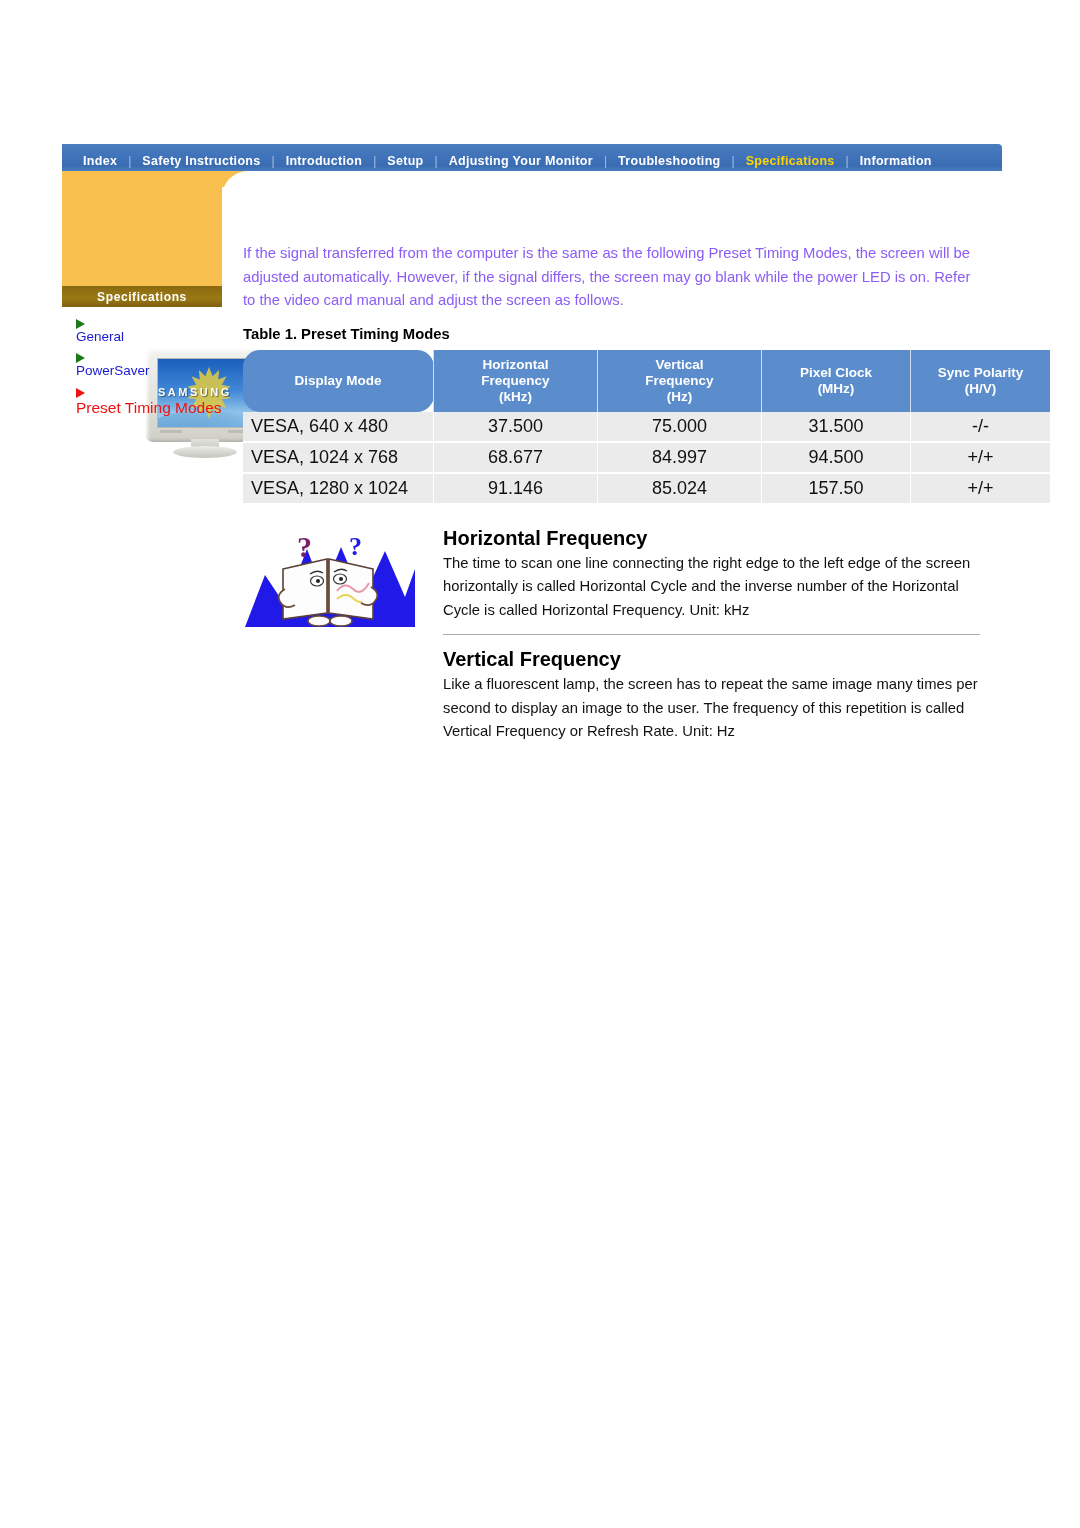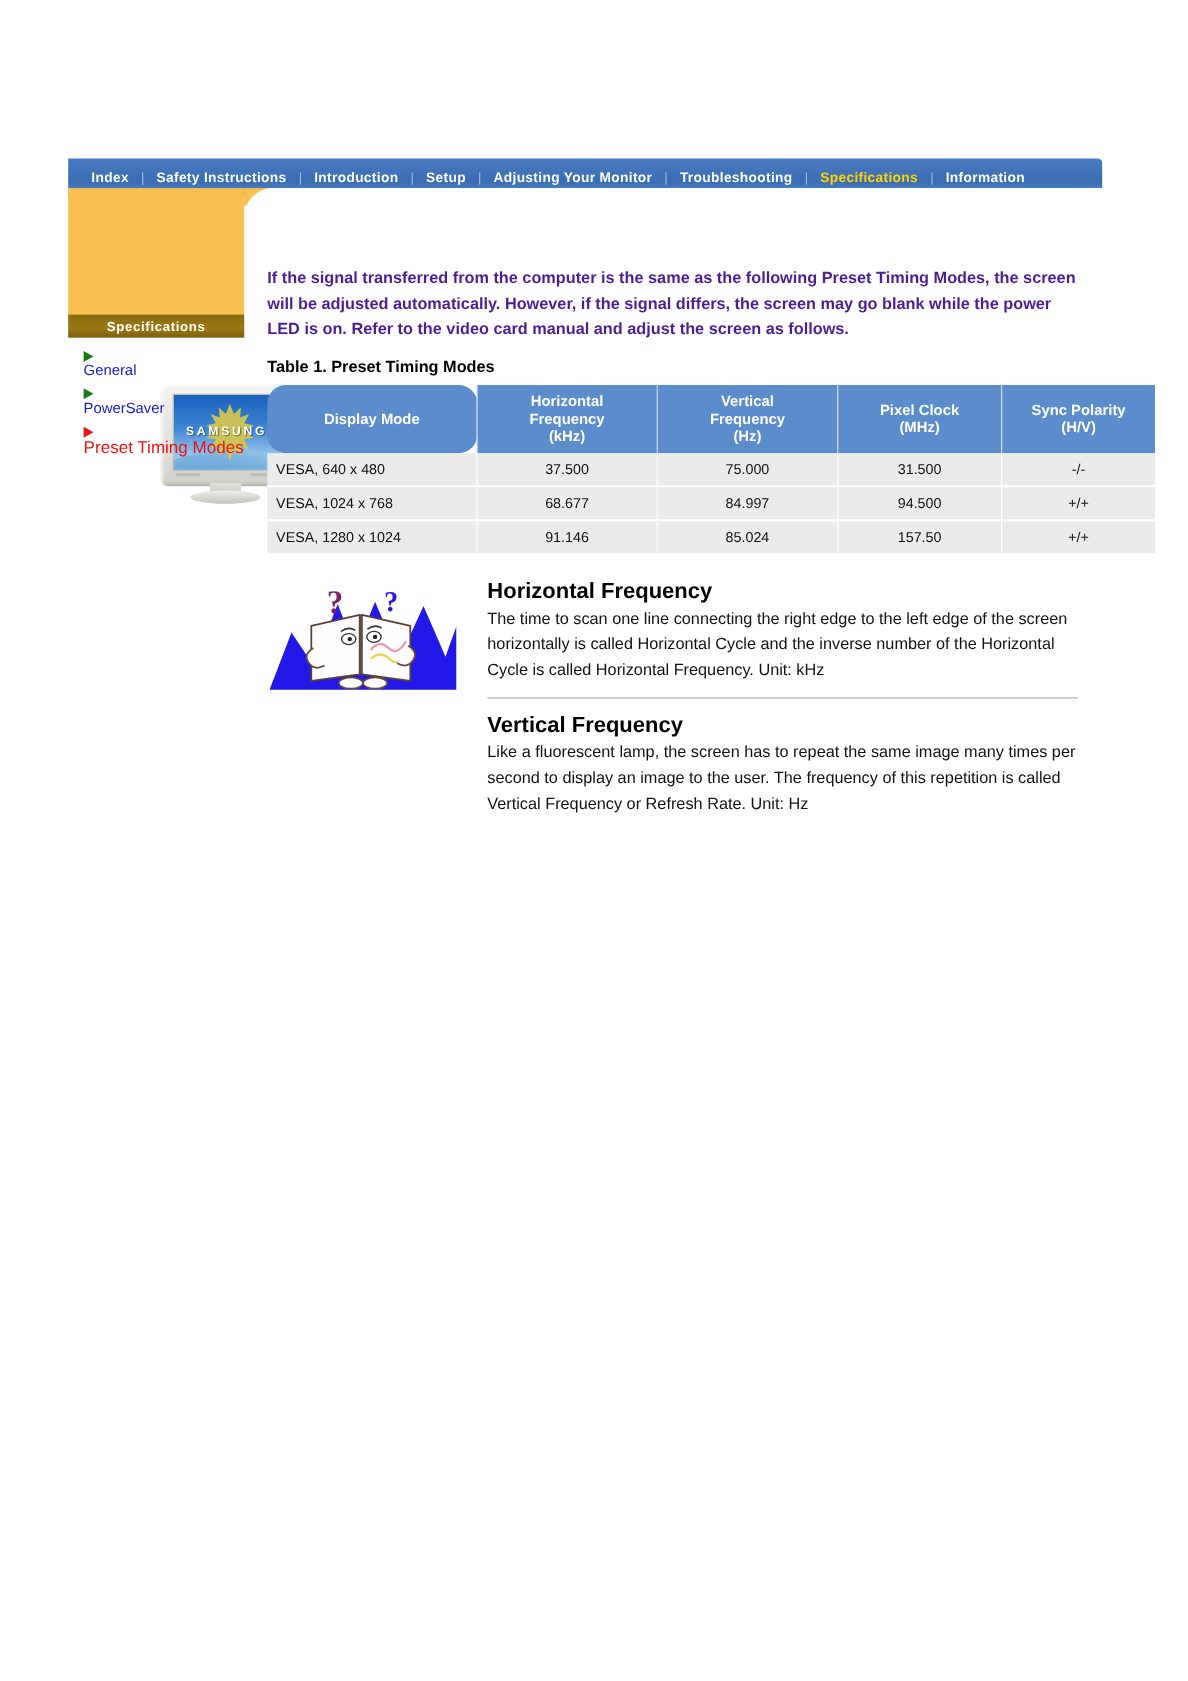--- a/index.html
+++ b/index.html
@@ -213,9 +213,8 @@
   #intro {
     font-size: 14.8px;
     line-height: 23.5px;
-    color: #4c1d95;
+    color: #8b5cf6;
     width: 737px;
-    font-weight: bold;
   }
   #table-title {
     font-size: 14.8px;

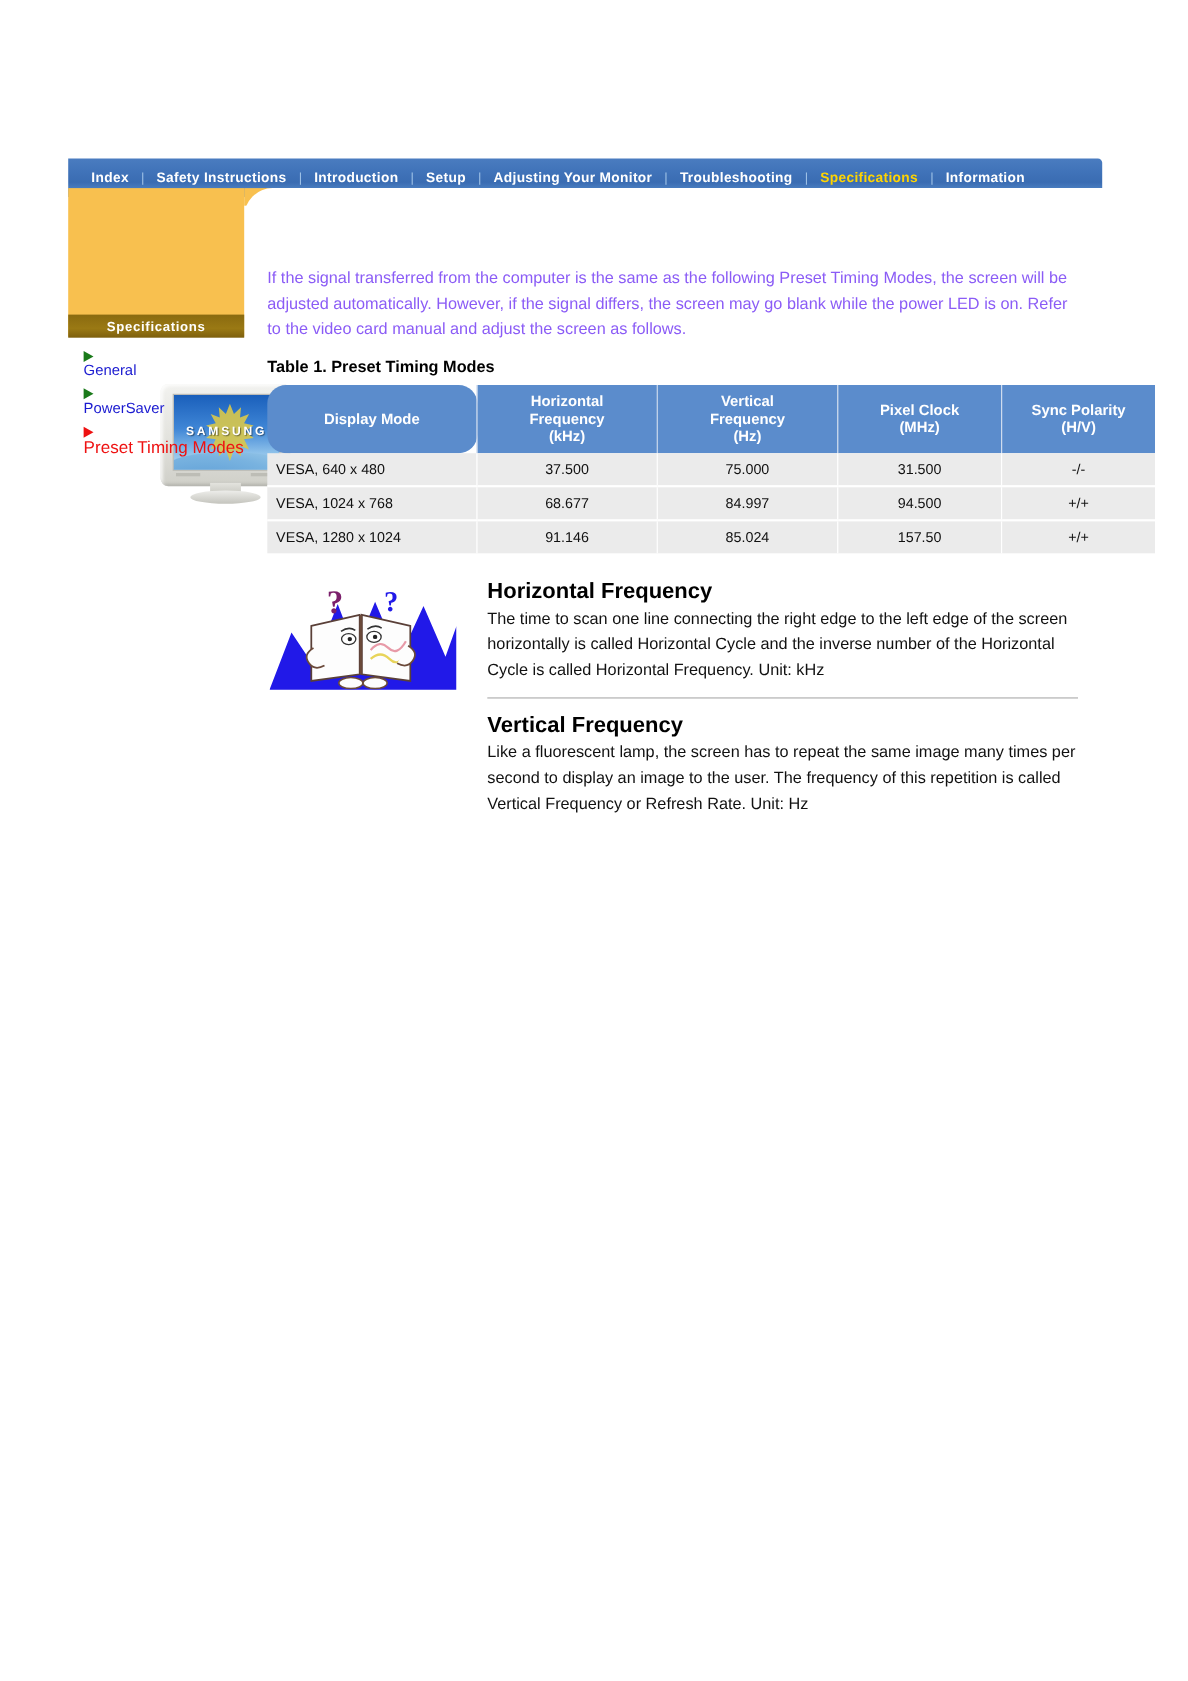--- a/index.html
+++ b/index.html
@@ -124,7 +124,6 @@
     position: absolute;
     left: 0; right: 0;
     top: 27px;
-    text-align: center;
     color: #ffffff;
     font-size: 11px;
     font-weight: bold;

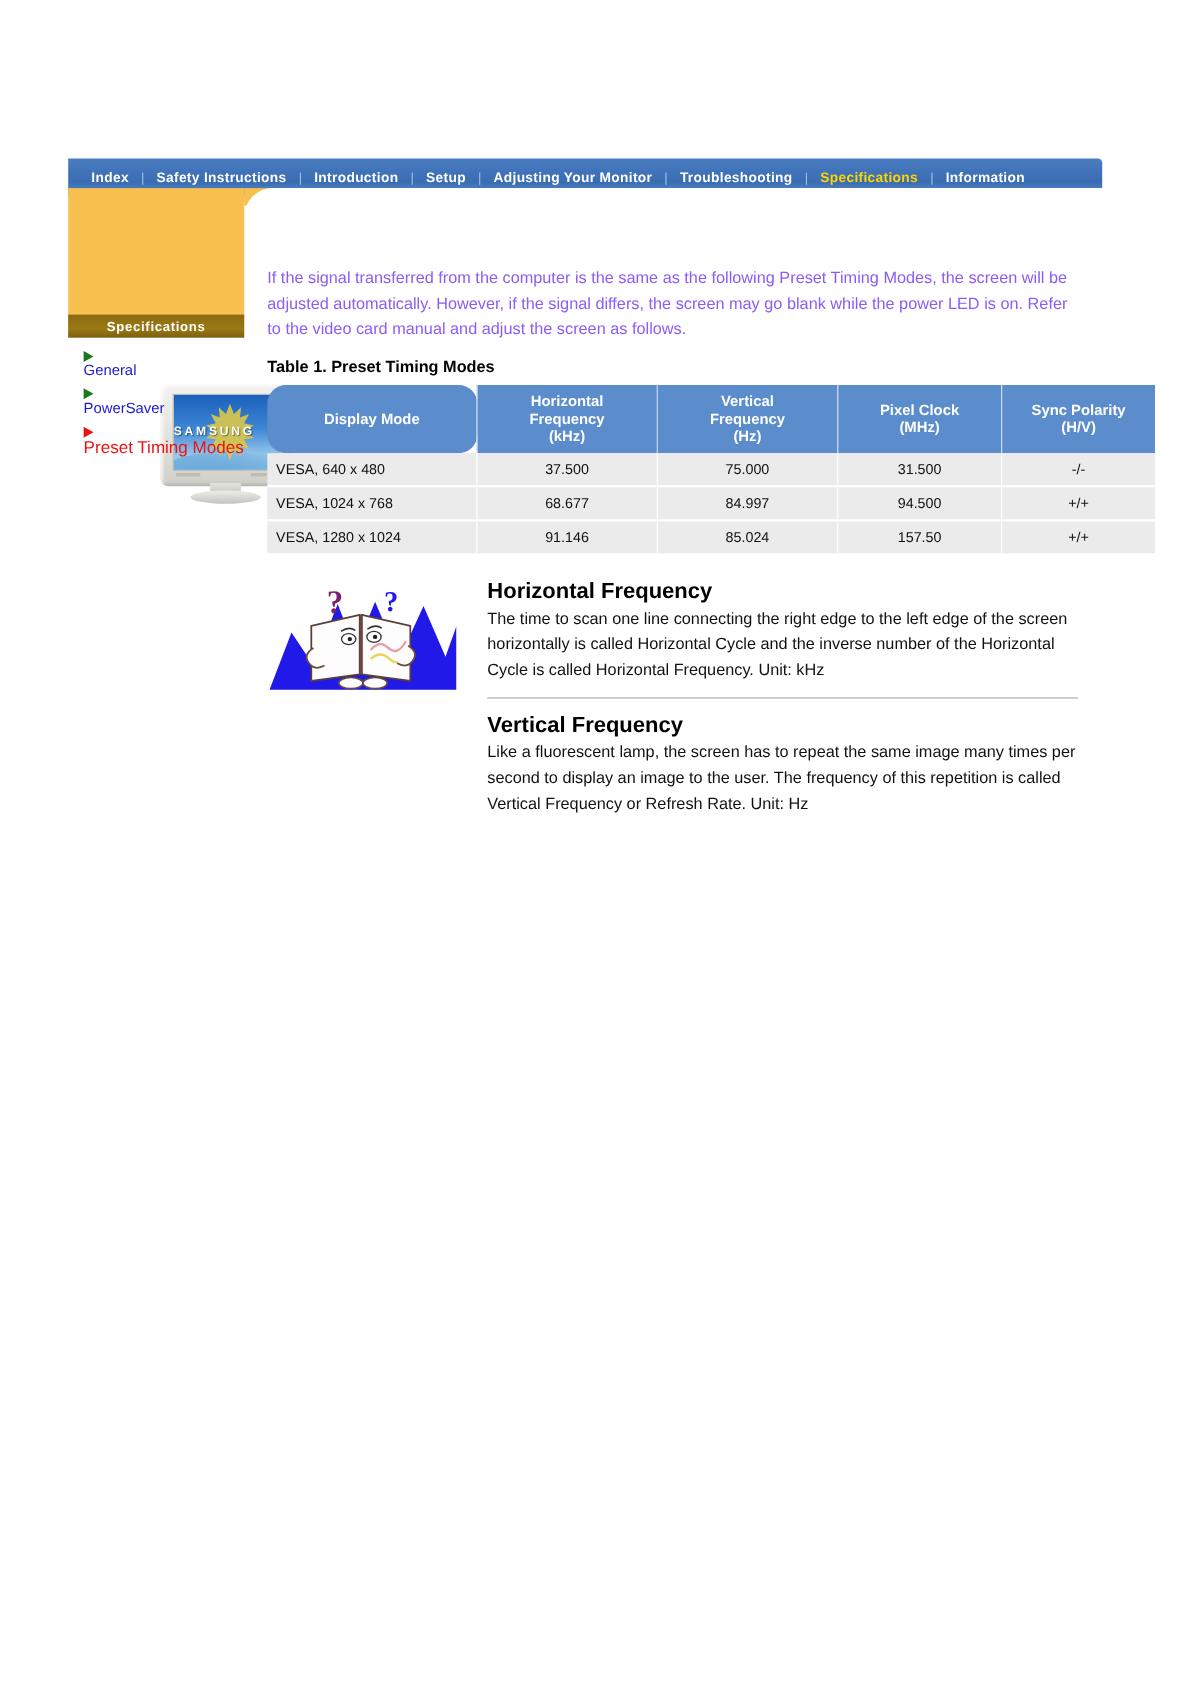--- a/index.html
+++ b/index.html
@@ -245,7 +245,7 @@
   table.ptm td {
     background: #ebebeb;
     color: #111111;
-    font-size: 13px;
+    font-size: 18px;
     height: 29px;
     text-align: center;
     vertical-align: middle;

